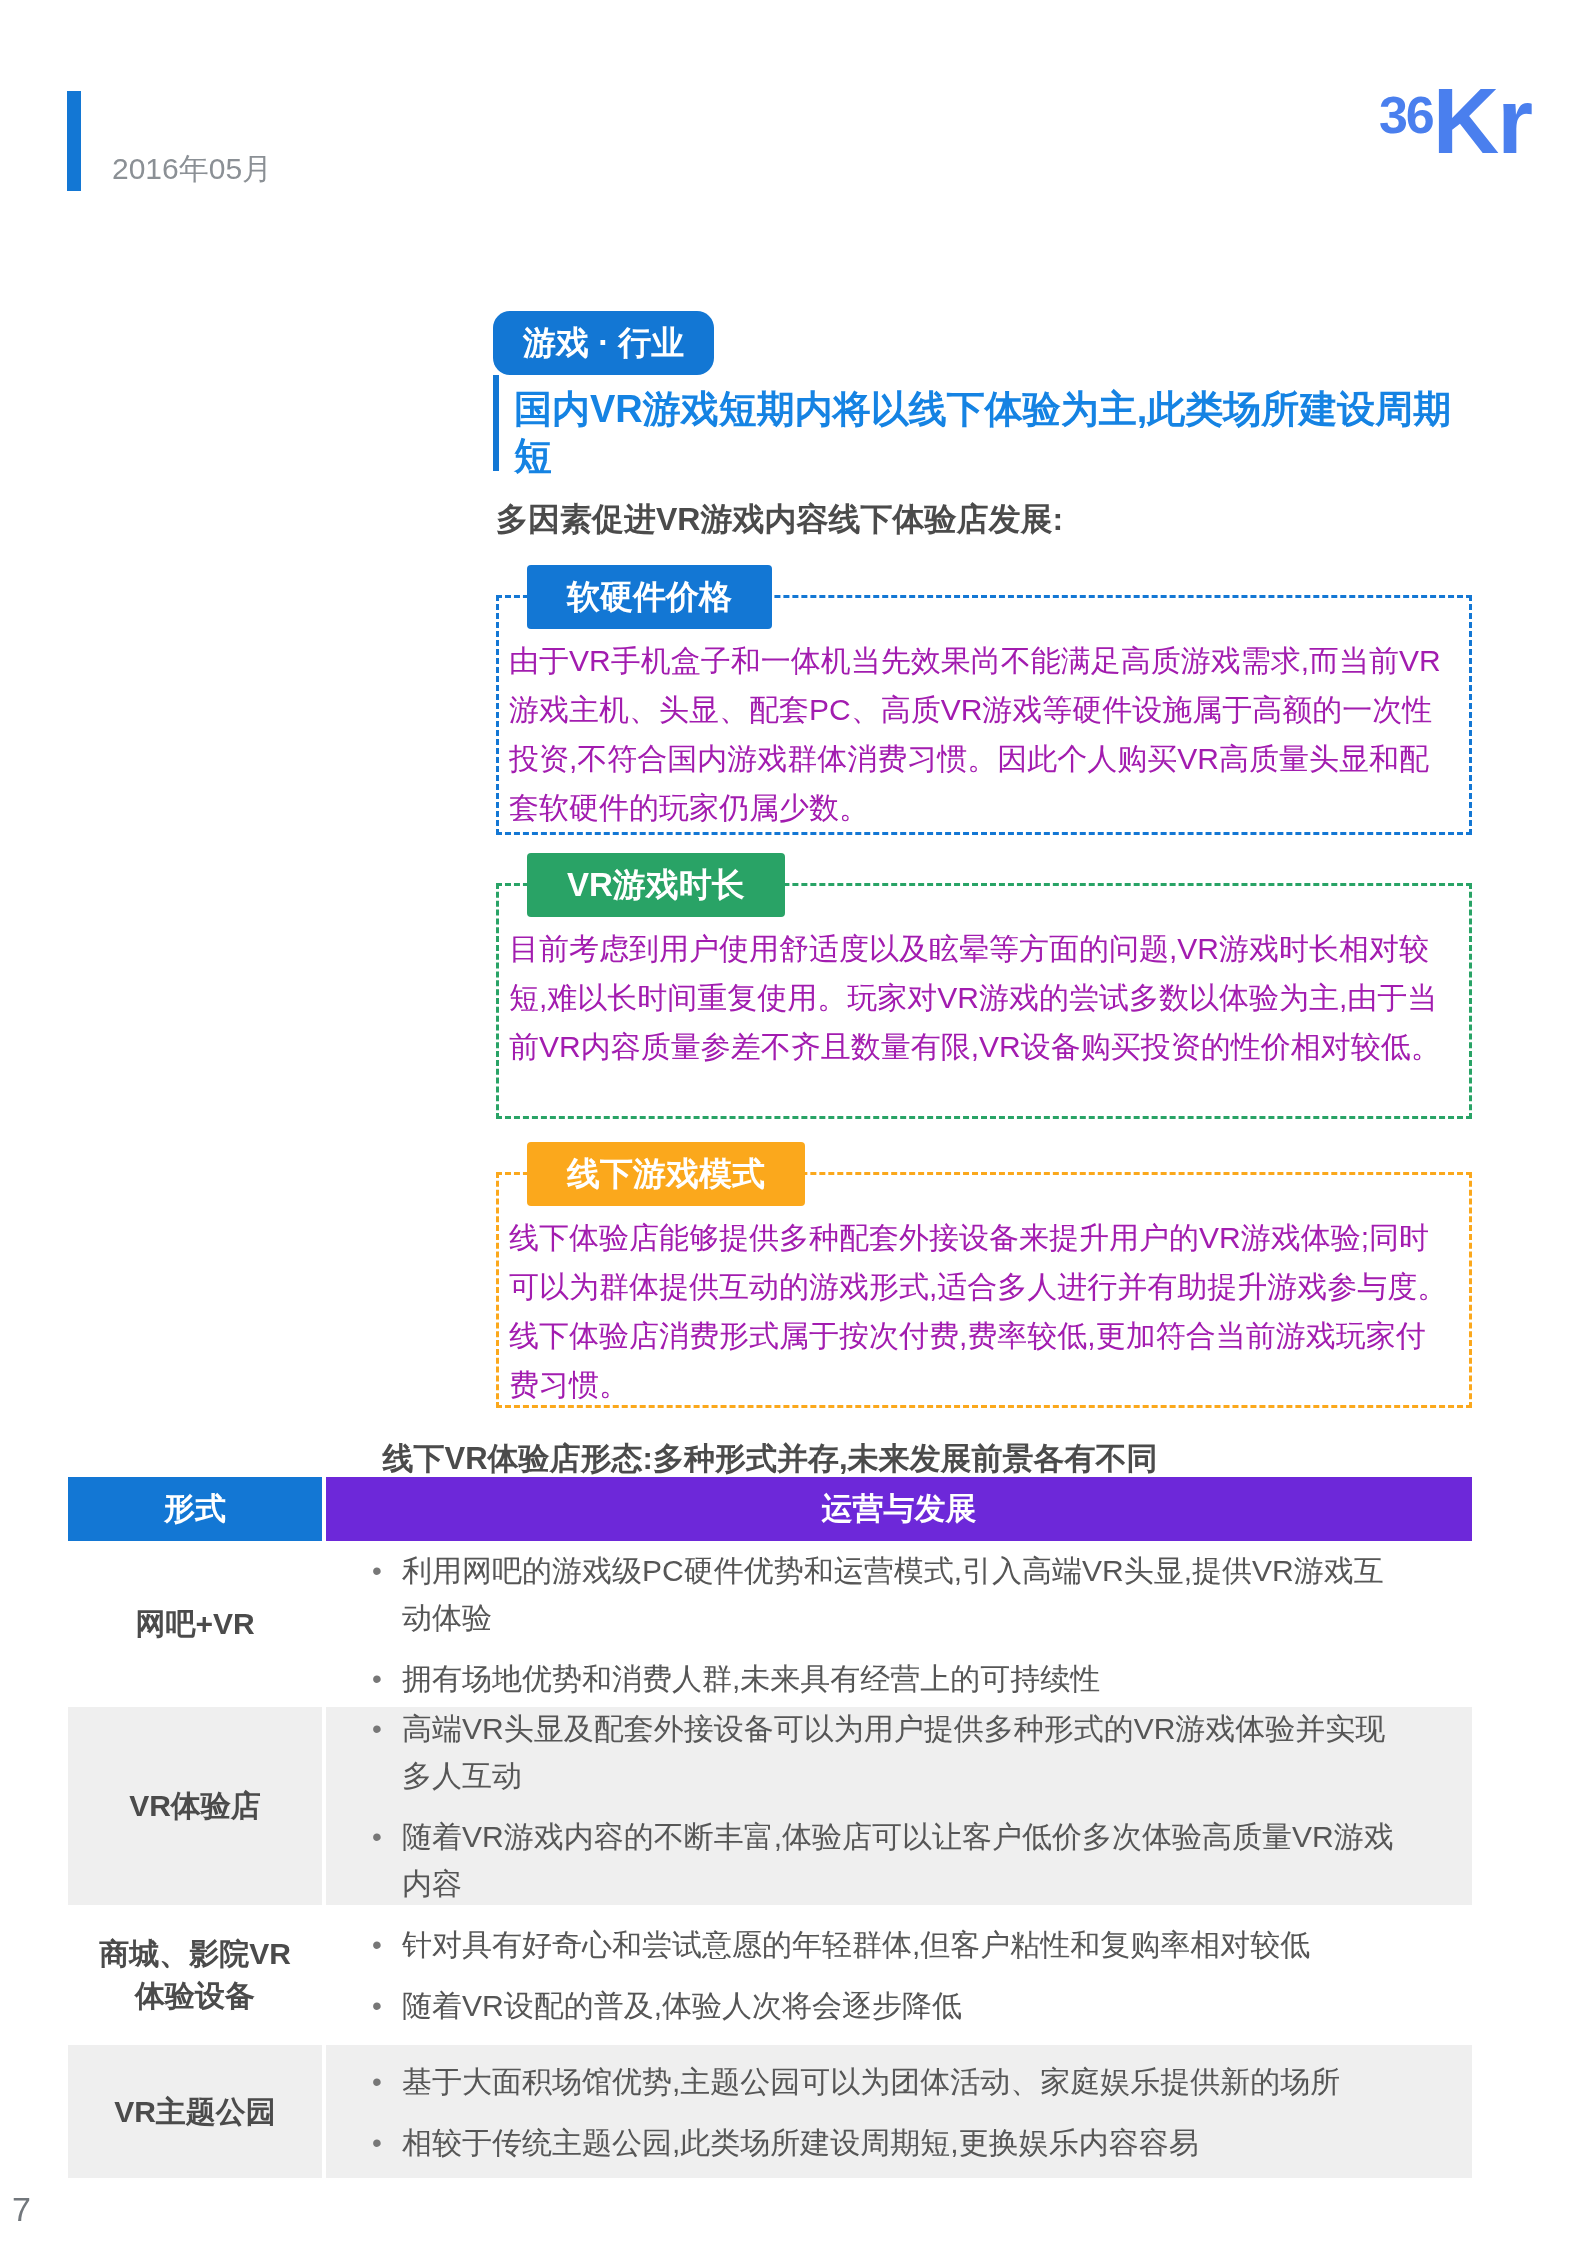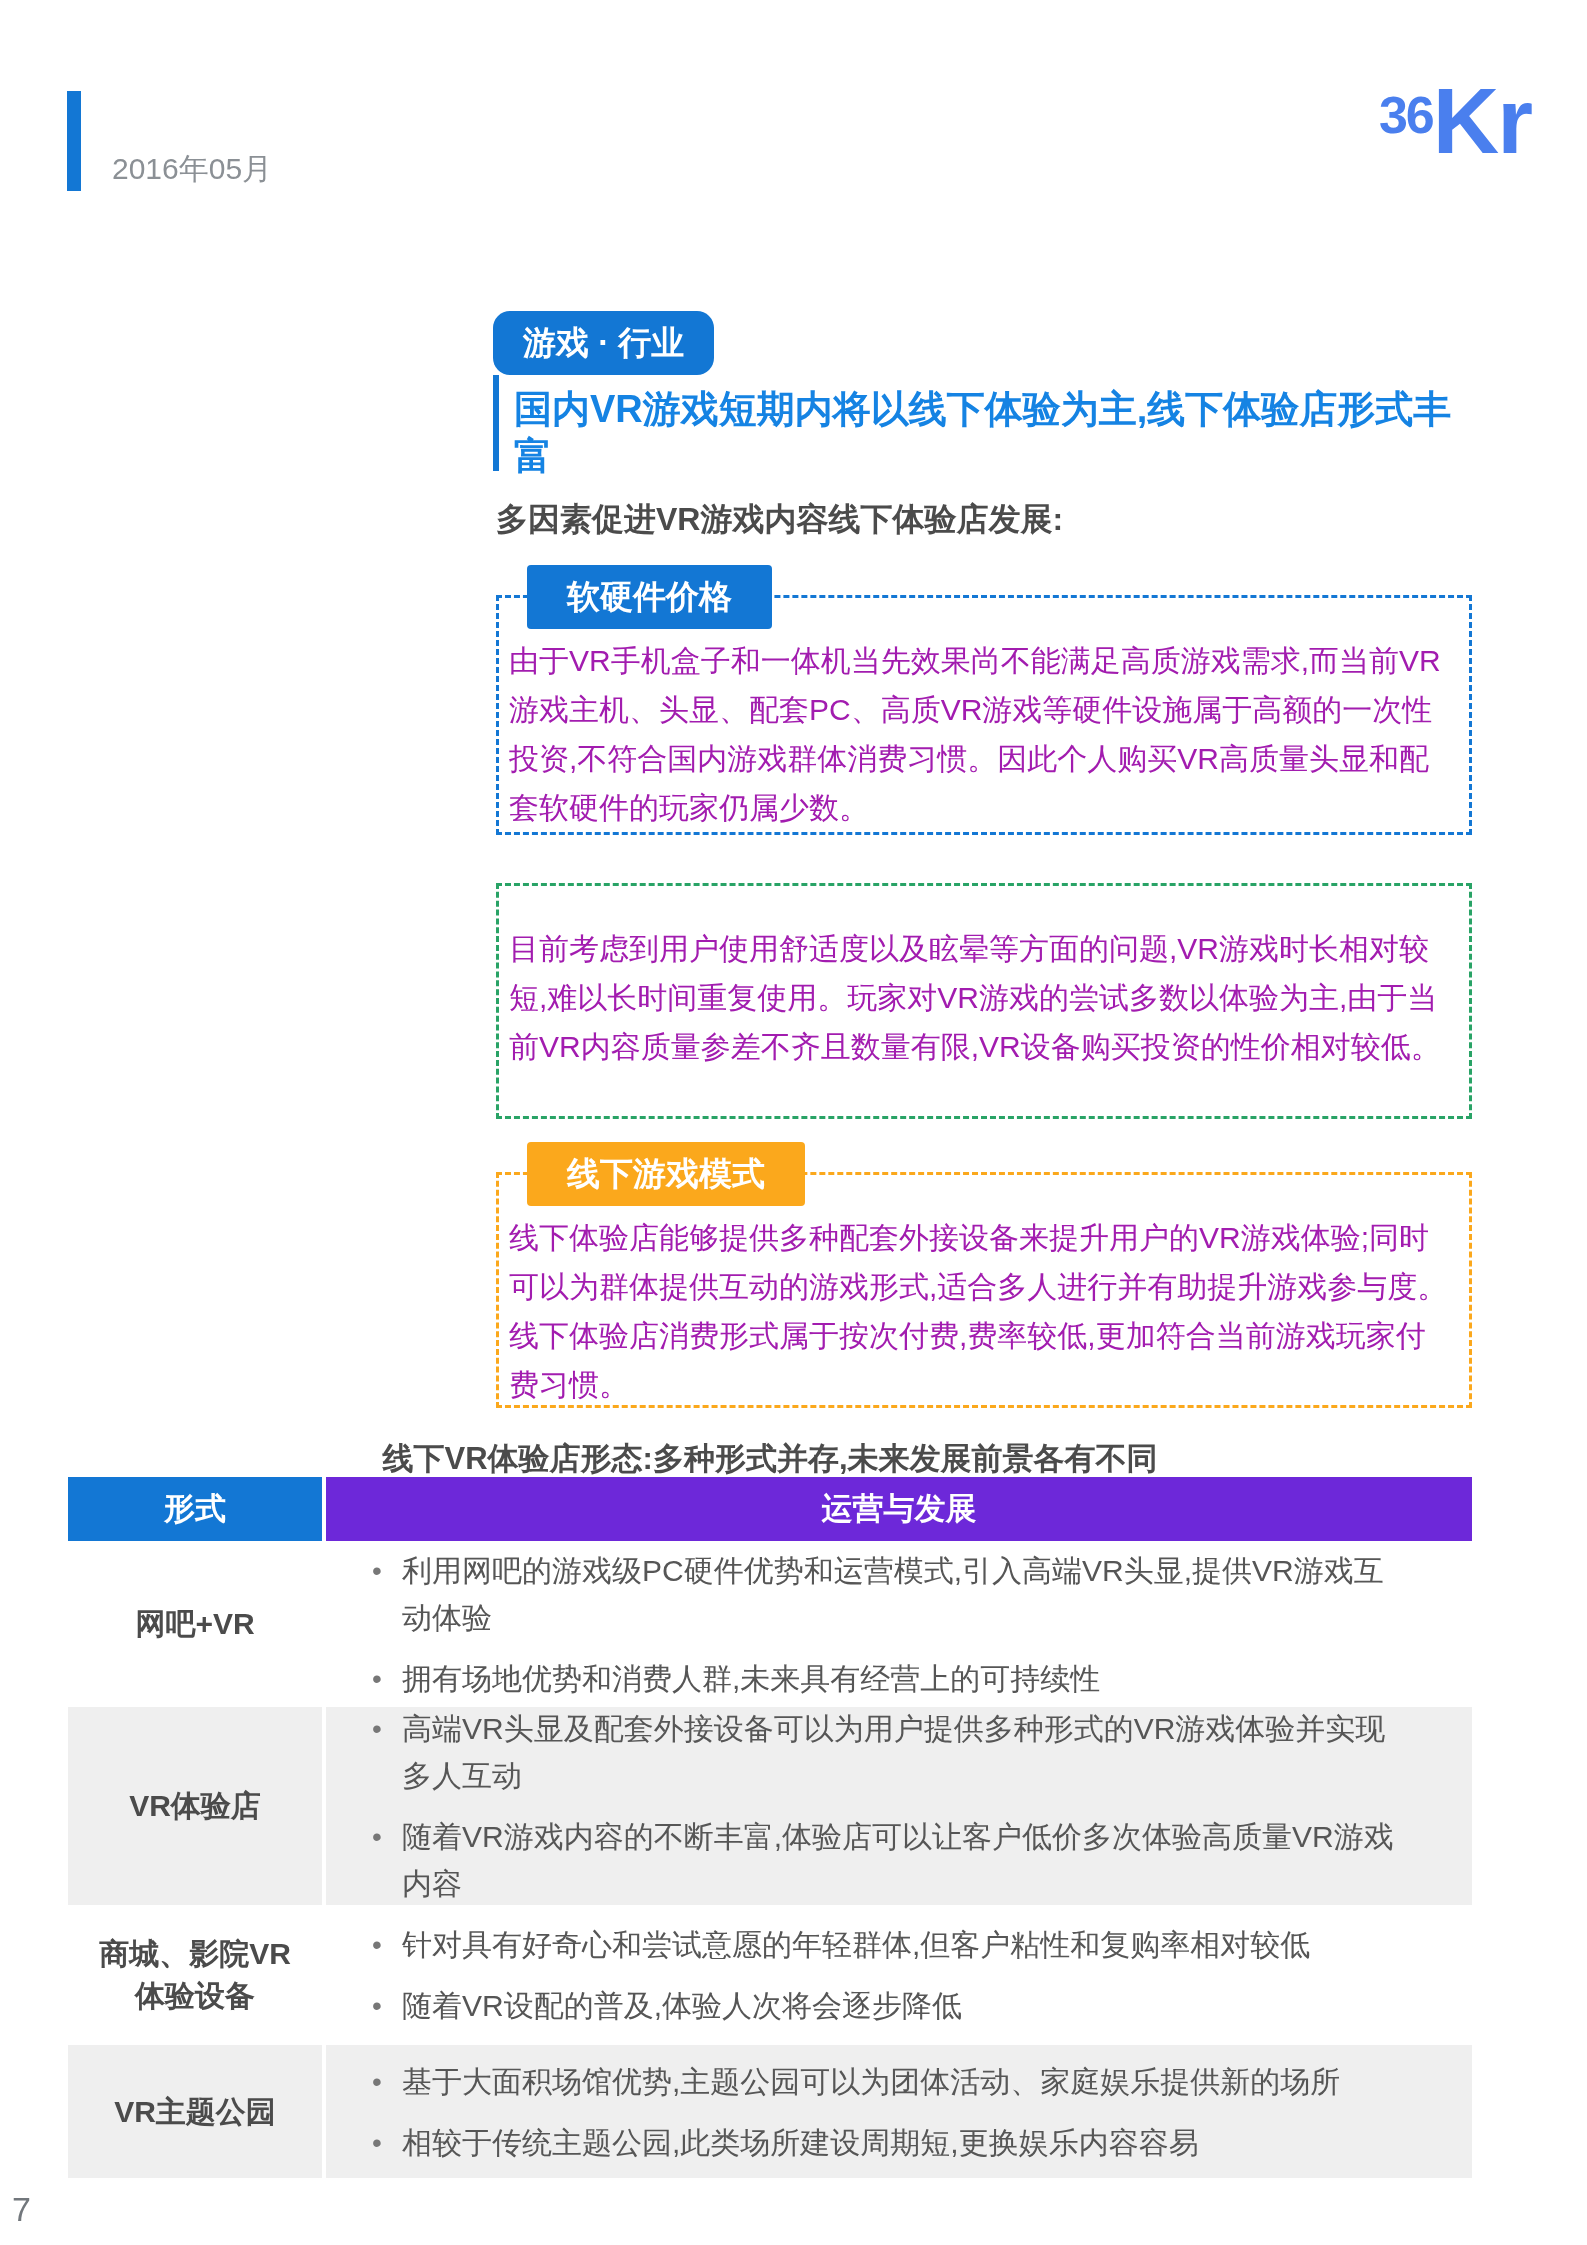--- a/index.html
+++ b/index.html
@@ -76,7 +76,7 @@
 
   <div class="badge-category">游戏 · 行业</div>
   <div class="headline-accent"></div>
-  <h2 class="headline">国内VR游戏短期内将以线下体验为主,线下体验店形式丰富</h2>
+  <h2 class="headline">国内VR游戏短期内将以线下体验为主,此类场所建设周期短</h2>
   <p class="intro">多因素促进VR游戏内容线下体验店发展:</p>
 
   <section class="factor factor-1">

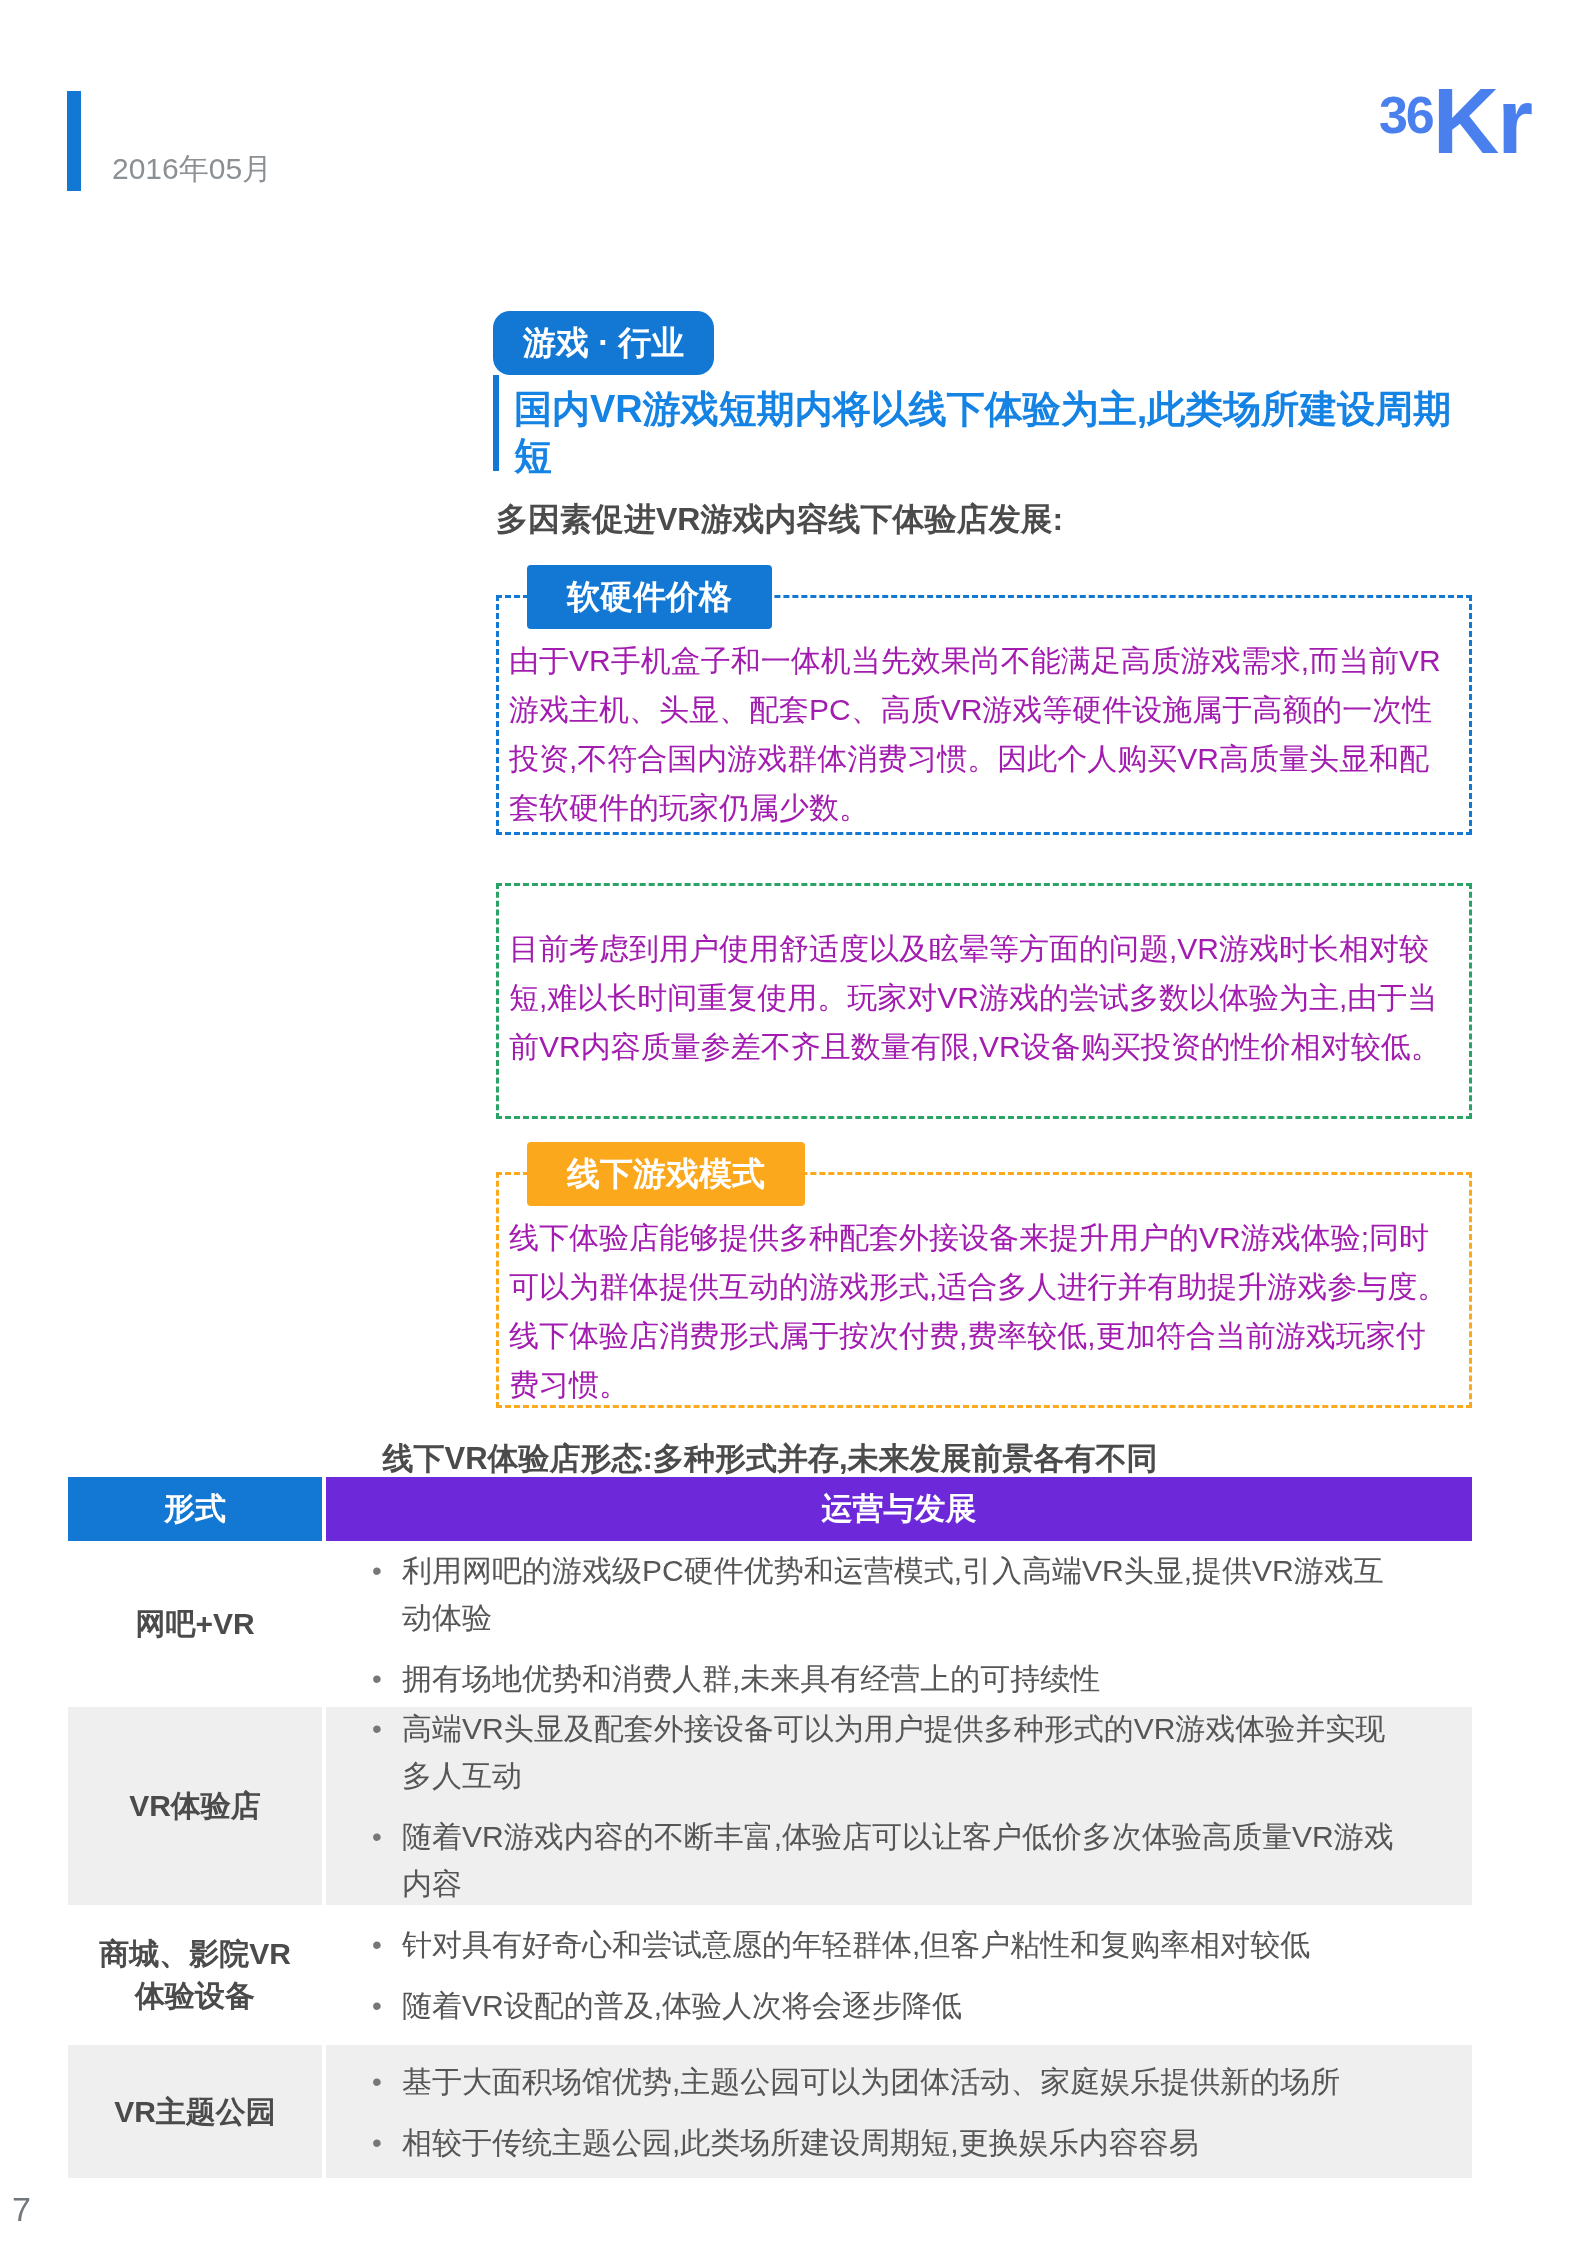--- a/index.html
+++ b/index.html
@@ -85,6 +85,7 @@
   </section>
 
   <section class="factor factor-2">
+    <div class="factor-badge">VR游戏时长</div>
     <p class="factor-text">目前考虑到用户使用舒适度以及眩晕等方面的问题,VR游戏时长相对较短,难以长时间重复使用。玩家对VR游戏的尝试多数以体验为主,由于当前VR内容质量参差不齐且数量有限,VR设备购买投资的性价相对较低。</p>
   </section>
 

